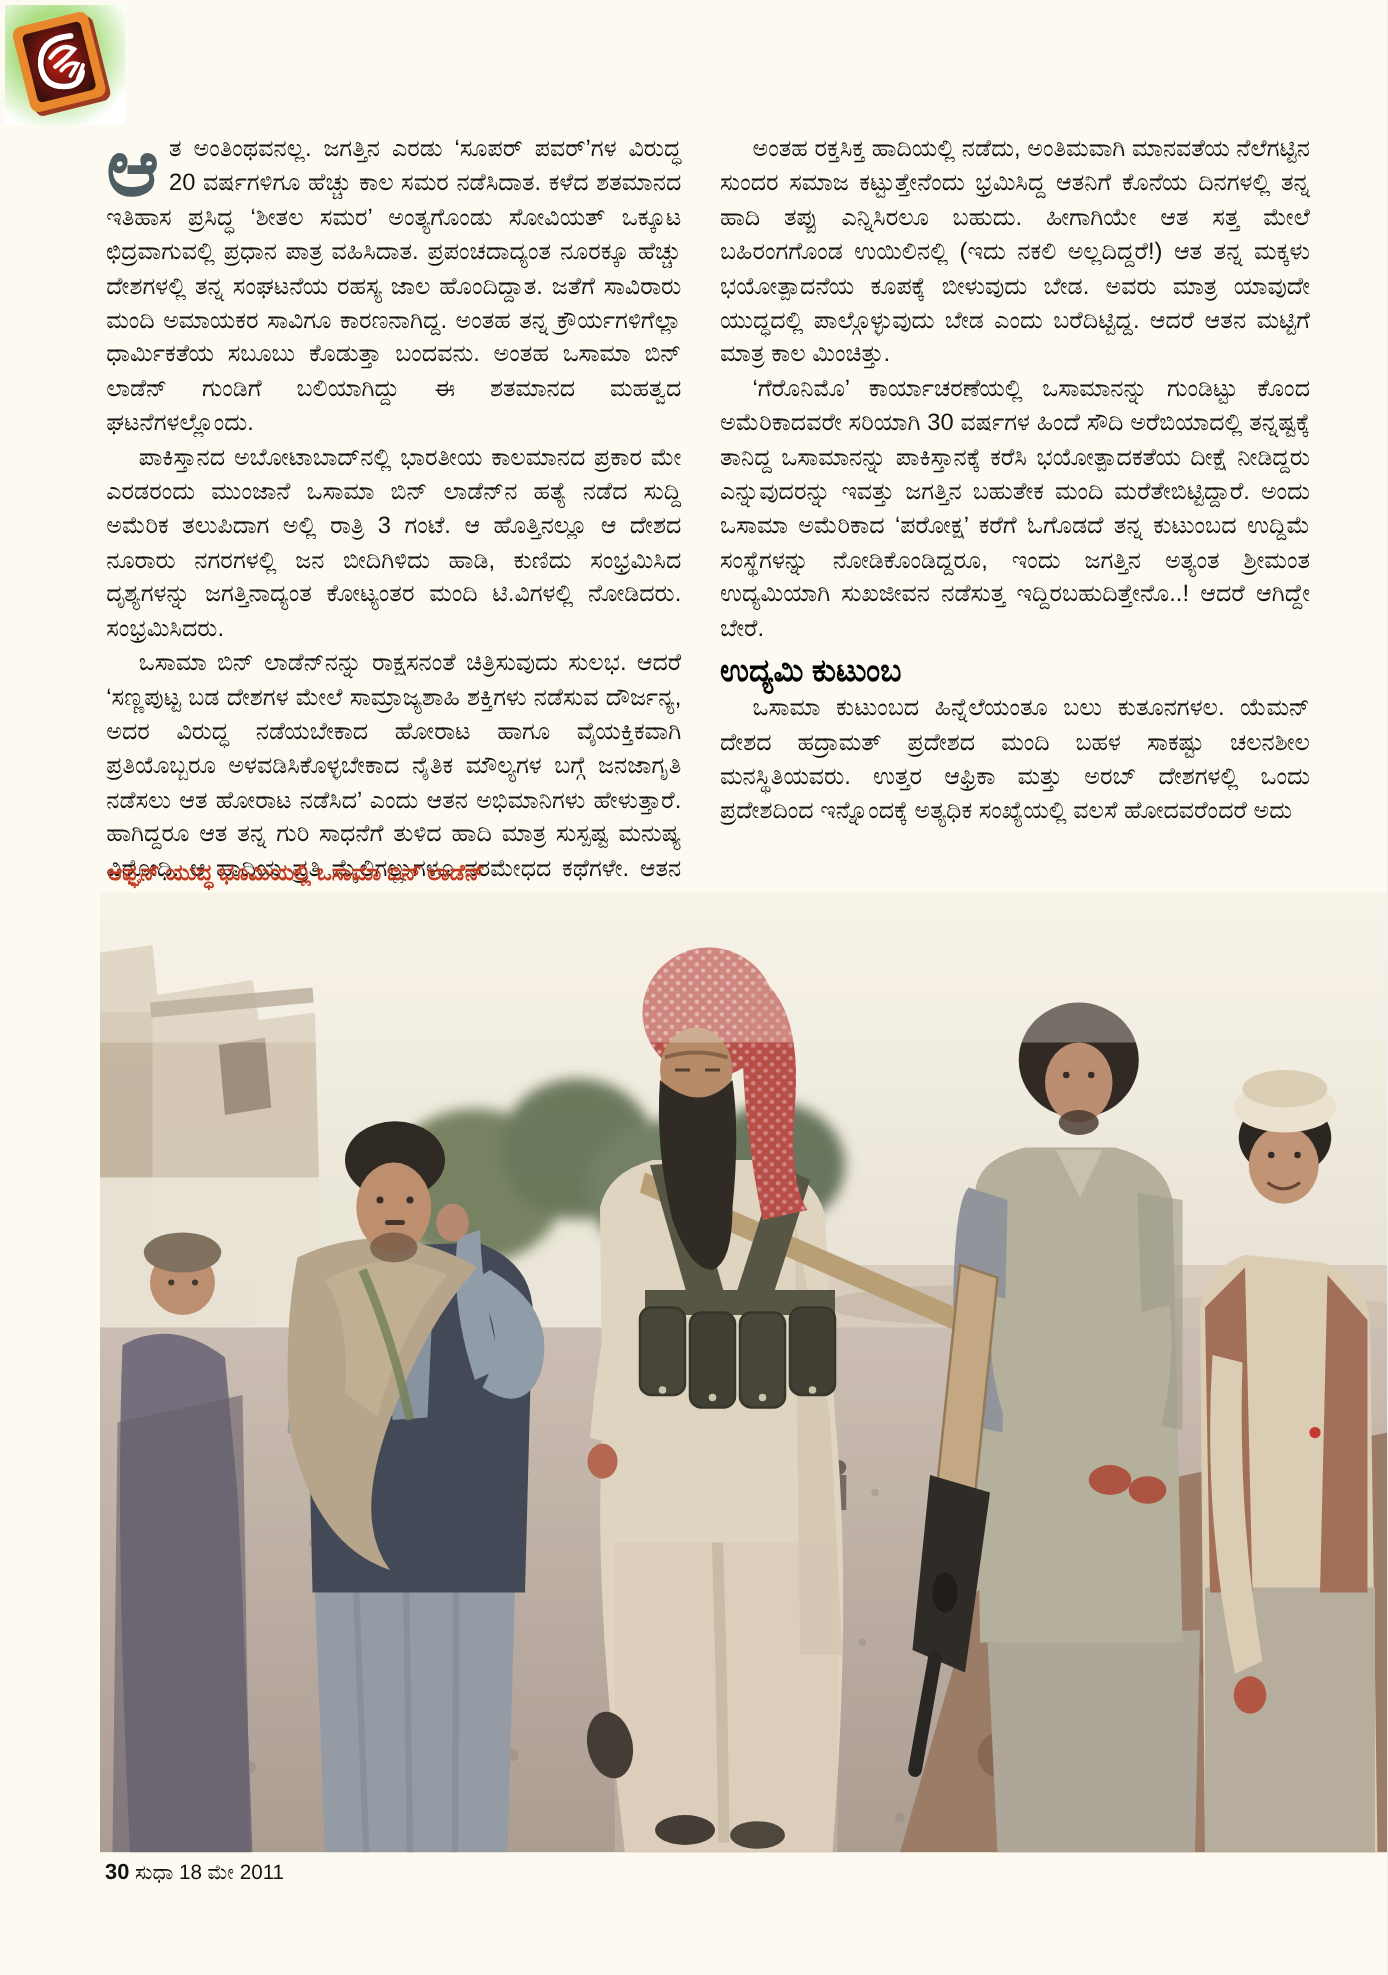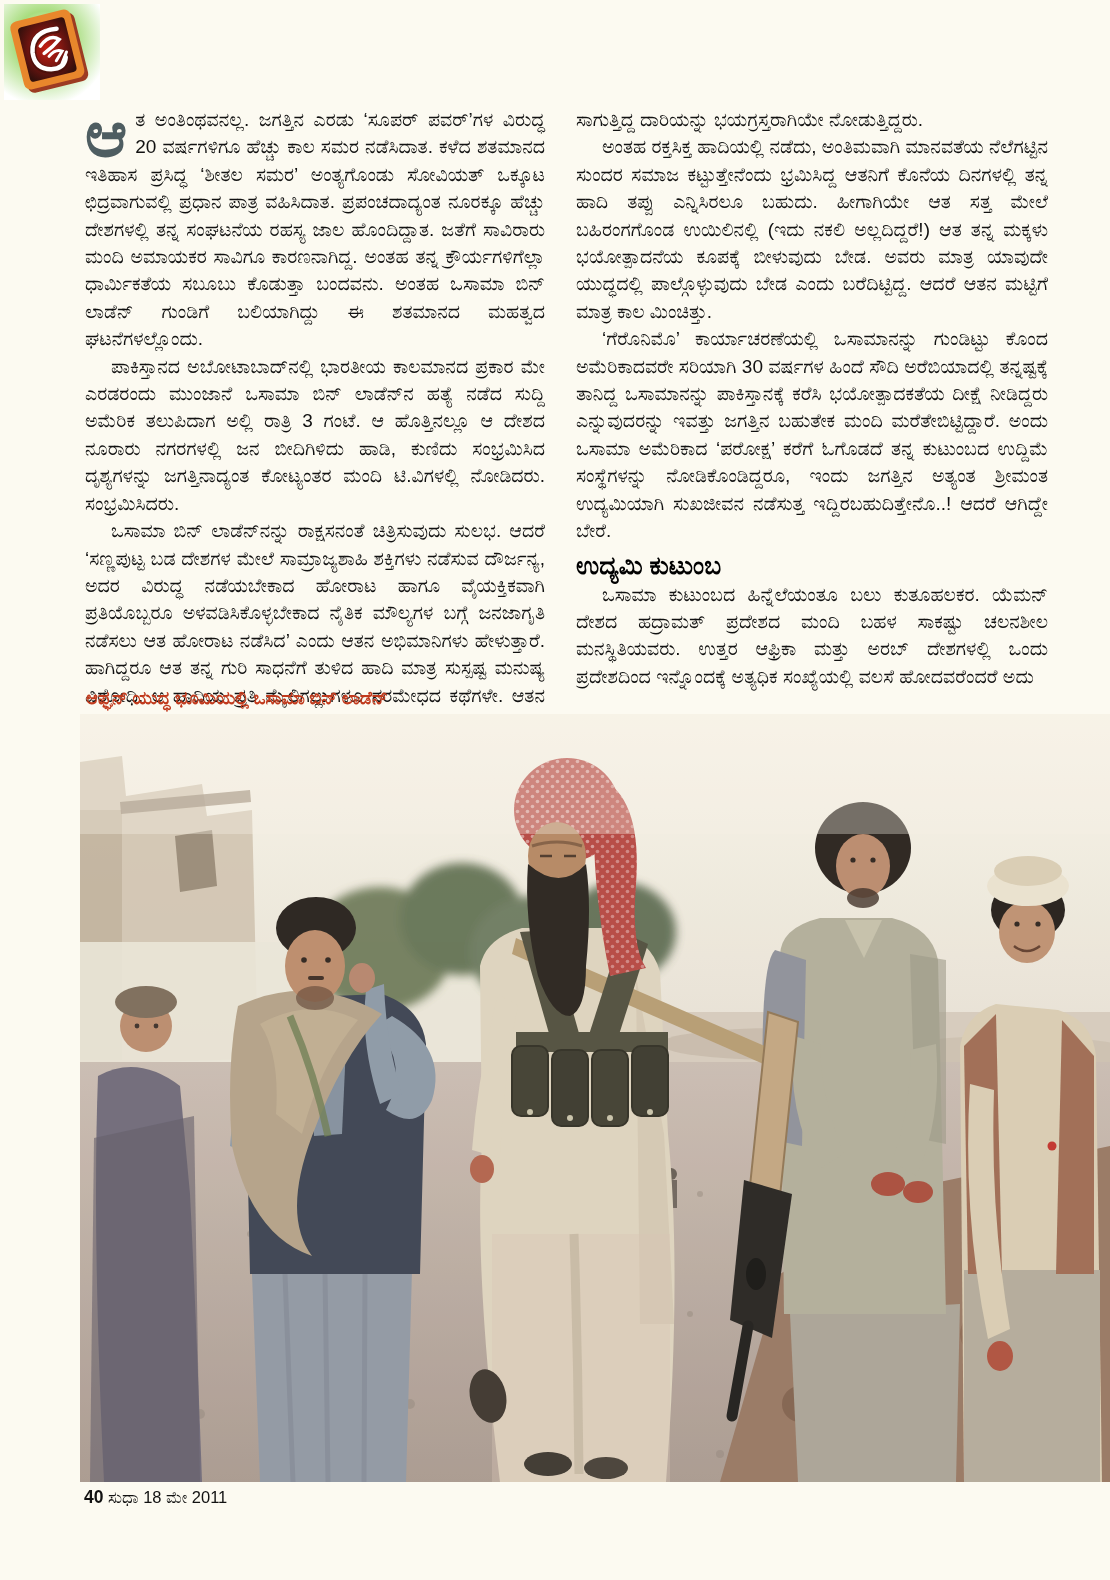--- a/index.html
+++ b/index.html
@@ -100,7 +100,6 @@
   </div>
 
   <div id="col-right" class="col">
-    <p>ಸಾಗುತ್ತಿದ್ದ ದಾರಿಯನ್ನು ಭಯಗ್ರಸ್ತರಾಗಿಯೇ ನೋಡುತ್ತಿದ್ದರು.</p>
     <p class="indent">ಅಂತಹ ರಕ್ತಸಿಕ್ತ ಹಾದಿಯಲ್ಲಿ ನಡೆದು, ಅಂತಿಮವಾಗಿ ಮಾನವತೆಯ ನೆಲೆಗಟ್ಟಿನ ಸುಂದರ ಸಮಾಜ ಕಟ್ಟುತ್ತೇನೆಂದು ಭ್ರಮಿಸಿದ್ದ ಆತನಿಗೆ ಕೊನೆಯ ದಿನಗಳಲ್ಲಿ ತನ್ನ ಹಾದಿ ತಪ್ಪು ಎನ್ನಿಸಿರಲೂ ಬಹುದು. ಹೀಗಾಗಿಯೇ ಆತ ಸತ್ತ ಮೇಲೆ ಬಹಿರಂಗಗೊಂಡ ಉಯಿಲಿನಲ್ಲಿ (ಇದು ನಕಲಿ ಅಲ್ಲದಿದ್ದರೆ!) ಆತ ತನ್ನ ಮಕ್ಕಳು ಭಯೋತ್ಪಾದನೆಯ ಕೂಪಕ್ಕೆ ಬೀಳುವುದು ಬೇಡ. ಅವರು ಮಾತ್ರ ಯಾವುದೇ ಯುದ್ಧದಲ್ಲಿ ಪಾಲ್ಗೊಳ್ಳುವುದು ಬೇಡ ಎಂದು ಬರೆದಿಟ್ಟಿದ್ದ. ಆದರೆ ಆತನ ಮಟ್ಟಿಗೆ ಮಾತ್ರ ಕಾಲ ಮಿಂಚಿತ್ತು.</p>
     <p class="indent">‘ಗೆರೊನಿಮೊ’ ಕಾರ್ಯಾಚರಣೆಯಲ್ಲಿ ಒಸಾಮಾನನ್ನು ಗುಂಡಿಟ್ಟು ಕೊಂದ ಅಮೆರಿಕಾದವರೇ ಸರಿಯಾಗಿ 30 ವರ್ಷಗಳ ಹಿಂದೆ ಸೌದಿ ಅರೆಬಿಯಾದಲ್ಲಿ ತನ್ನಷ್ಟಕ್ಕೆ ತಾನಿದ್ದ ಒಸಾಮಾನನ್ನು ಪಾಕಿಸ್ತಾನಕ್ಕೆ ಕರೆಸಿ ಭಯೋತ್ಪಾದಕತೆಯ ದೀಕ್ಷೆ ನೀಡಿದ್ದರು ಎನ್ನುವುದರನ್ನು ಇವತ್ತು ಜಗತ್ತಿನ ಬಹುತೇಕ ಮಂದಿ ಮರೆತೇಬಿಟ್ಟಿದ್ದಾರೆ. ಅಂದು ಒಸಾಮಾ ಅಮೆರಿಕಾದ ‘ಪರೋಕ್ಷ’ ಕರೆಗೆ ಓಗೊಡದೆ ತನ್ನ ಕುಟುಂಬದ ಉದ್ದಿಮೆ ಸಂಸ್ಥೆಗಳನ್ನು ನೋಡಿಕೊಂಡಿದ್ದರೂ, ಇಂದು ಜಗತ್ತಿನ ಅತ್ಯಂತ ಶ್ರೀಮಂತ ಉದ್ಯಮಿಯಾಗಿ ಸುಖಜೀವನ ನಡೆಸುತ್ತ ಇದ್ದಿರಬಹುದಿತ್ತೇನೊ..! ಆದರೆ ಆಗಿದ್ದೇ ಬೇರೆ.</p>
     <h2 class="sect">ಉದ್ಯಮಿ ಕುಟುಂಬ</h2>

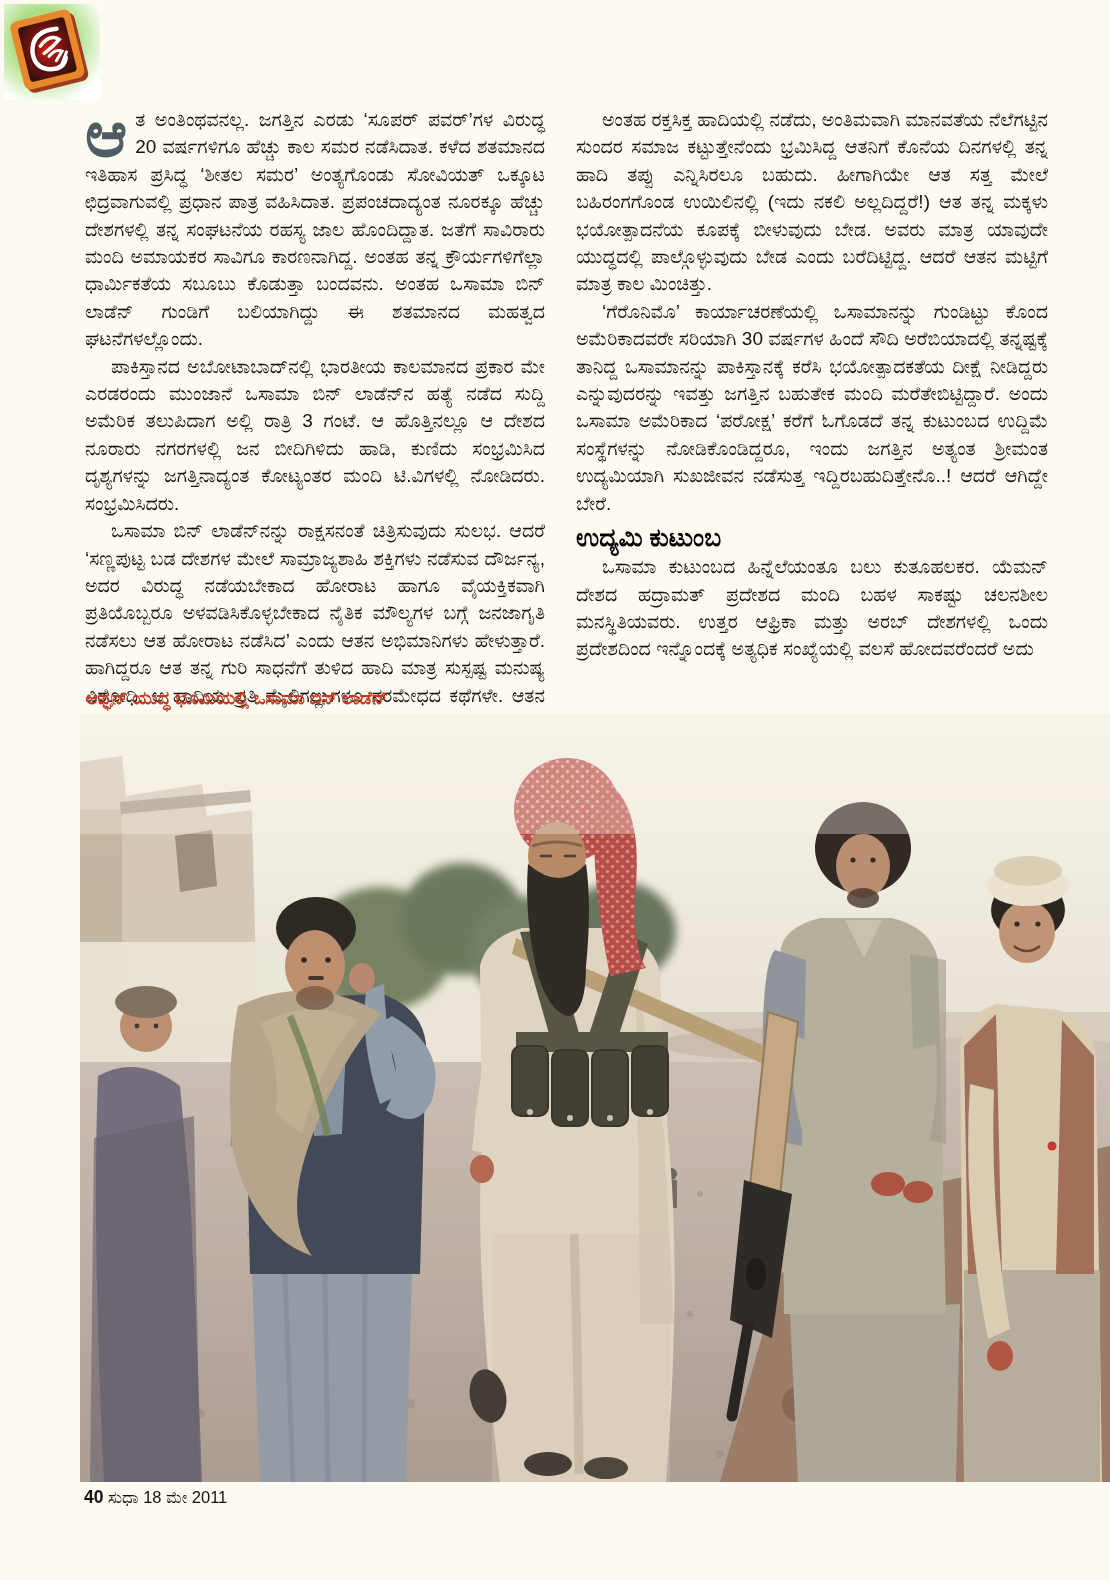--- a/index.html
+++ b/index.html
@@ -103,7 +103,7 @@
     <p class="indent">ಅಂತಹ ರಕ್ತಸಿಕ್ತ ಹಾದಿಯಲ್ಲಿ ನಡೆದು, ಅಂತಿಮವಾಗಿ ಮಾನವತೆಯ ನೆಲೆಗಟ್ಟಿನ ಸುಂದರ ಸಮಾಜ ಕಟ್ಟುತ್ತೇನೆಂದು ಭ್ರಮಿಸಿದ್ದ ಆತನಿಗೆ ಕೊನೆಯ ದಿನಗಳಲ್ಲಿ ತನ್ನ ಹಾದಿ ತಪ್ಪು ಎನ್ನಿಸಿರಲೂ ಬಹುದು. ಹೀಗಾಗಿಯೇ ಆತ ಸತ್ತ ಮೇಲೆ ಬಹಿರಂಗಗೊಂಡ ಉಯಿಲಿನಲ್ಲಿ (ಇದು ನಕಲಿ ಅಲ್ಲದಿದ್ದರೆ!) ಆತ ತನ್ನ ಮಕ್ಕಳು ಭಯೋತ್ಪಾದನೆಯ ಕೂಪಕ್ಕೆ ಬೀಳುವುದು ಬೇಡ. ಅವರು ಮಾತ್ರ ಯಾವುದೇ ಯುದ್ಧದಲ್ಲಿ ಪಾಲ್ಗೊಳ್ಳುವುದು ಬೇಡ ಎಂದು ಬರೆದಿಟ್ಟಿದ್ದ. ಆದರೆ ಆತನ ಮಟ್ಟಿಗೆ ಮಾತ್ರ ಕಾಲ ಮಿಂಚಿತ್ತು.</p>
     <p class="indent">‘ಗೆರೊನಿಮೊ’ ಕಾರ್ಯಾಚರಣೆಯಲ್ಲಿ ಒಸಾಮಾನನ್ನು ಗುಂಡಿಟ್ಟು ಕೊಂದ ಅಮೆರಿಕಾದವರೇ ಸರಿಯಾಗಿ 30 ವರ್ಷಗಳ ಹಿಂದೆ ಸೌದಿ ಅರೆಬಿಯಾದಲ್ಲಿ ತನ್ನಷ್ಟಕ್ಕೆ ತಾನಿದ್ದ ಒಸಾಮಾನನ್ನು ಪಾಕಿಸ್ತಾನಕ್ಕೆ ಕರೆಸಿ ಭಯೋತ್ಪಾದಕತೆಯ ದೀಕ್ಷೆ ನೀಡಿದ್ದರು ಎನ್ನುವುದರನ್ನು ಇವತ್ತು ಜಗತ್ತಿನ ಬಹುತೇಕ ಮಂದಿ ಮರೆತೇಬಿಟ್ಟಿದ್ದಾರೆ. ಅಂದು ಒಸಾಮಾ ಅಮೆರಿಕಾದ ‘ಪರೋಕ್ಷ’ ಕರೆಗೆ ಓಗೊಡದೆ ತನ್ನ ಕುಟುಂಬದ ಉದ್ದಿಮೆ ಸಂಸ್ಥೆಗಳನ್ನು ನೋಡಿಕೊಂಡಿದ್ದರೂ, ಇಂದು ಜಗತ್ತಿನ ಅತ್ಯಂತ ಶ್ರೀಮಂತ ಉದ್ಯಮಿಯಾಗಿ ಸುಖಜೀವನ ನಡೆಸುತ್ತ ಇದ್ದಿರಬಹುದಿತ್ತೇನೊ..! ಆದರೆ ಆಗಿದ್ದೇ ಬೇರೆ.</p>
     <h2 class="sect">ಉದ್ಯಮಿ ಕುಟುಂಬ</h2>
-    <p class="indent">ಒಸಾಮಾ ಕುಟುಂಬದ ಹಿನ್ನೆಲೆಯಂತೂ ಬಲು ಕುತೂಹಲಕರ. ಯೆಮನ್ ದೇಶದ ಹದ್ರಾಮತ್ ಪ್ರದೇಶದ ಮಂದಿ ಬಹಳ ಸಾಕಷ್ಟು ಚಲನಶೀಲ ಮನಸ್ಥಿತಿಯವರು. ಉತ್ತರ ಆಫ್ರಿಕಾ ಮತ್ತು ಅರಬ್ ದೇಶಗಳಲ್ಲಿ ಒಂದು ಪ್ರದೇಶದಿಂದ ಇನ್ನೊಂದಕ್ಕೆ ಅತ್ಯಧಿಕ ಸಂಖ್ಯೆಯಲ್ಲಿ ವಲಸೆ ಹೋದವರೆಂದರೆ ಅದು</p>
+    <p class="indent">ಒಸಾಮಾ ಕುಟುಂಬದ ಹಿನ್ನೆಲೆಯಂತೂ ಬಲು ಕುತೂನಗಳಲ. ಯೆಮನ್ ದೇಶದ ಹದ್ರಾಮತ್ ಪ್ರದೇಶದ ಮಂದಿ ಬಹಳ ಸಾಕಷ್ಟು ಚಲನಶೀಲ ಮನಸ್ಥಿತಿಯವರು. ಉತ್ತರ ಆಫ್ರಿಕಾ ಮತ್ತು ಅರಬ್ ದೇಶಗಳಲ್ಲಿ ಒಂದು ಪ್ರದೇಶದಿಂದ ಇನ್ನೊಂದಕ್ಕೆ ಅತ್ಯಧಿಕ ಸಂಖ್ಯೆಯಲ್ಲಿ ವಲಸೆ ಹೋದವರೆಂದರೆ ಅದು</p>
   </div>
 
   <div id="caption">ಆಫ್ಘನ್ ಯುದ್ಧ ಭೂಮಿಯಲ್ಲಿ ಒಸಾಮಾ ಬಿನ್ ಲಾಡೆನ್</div>

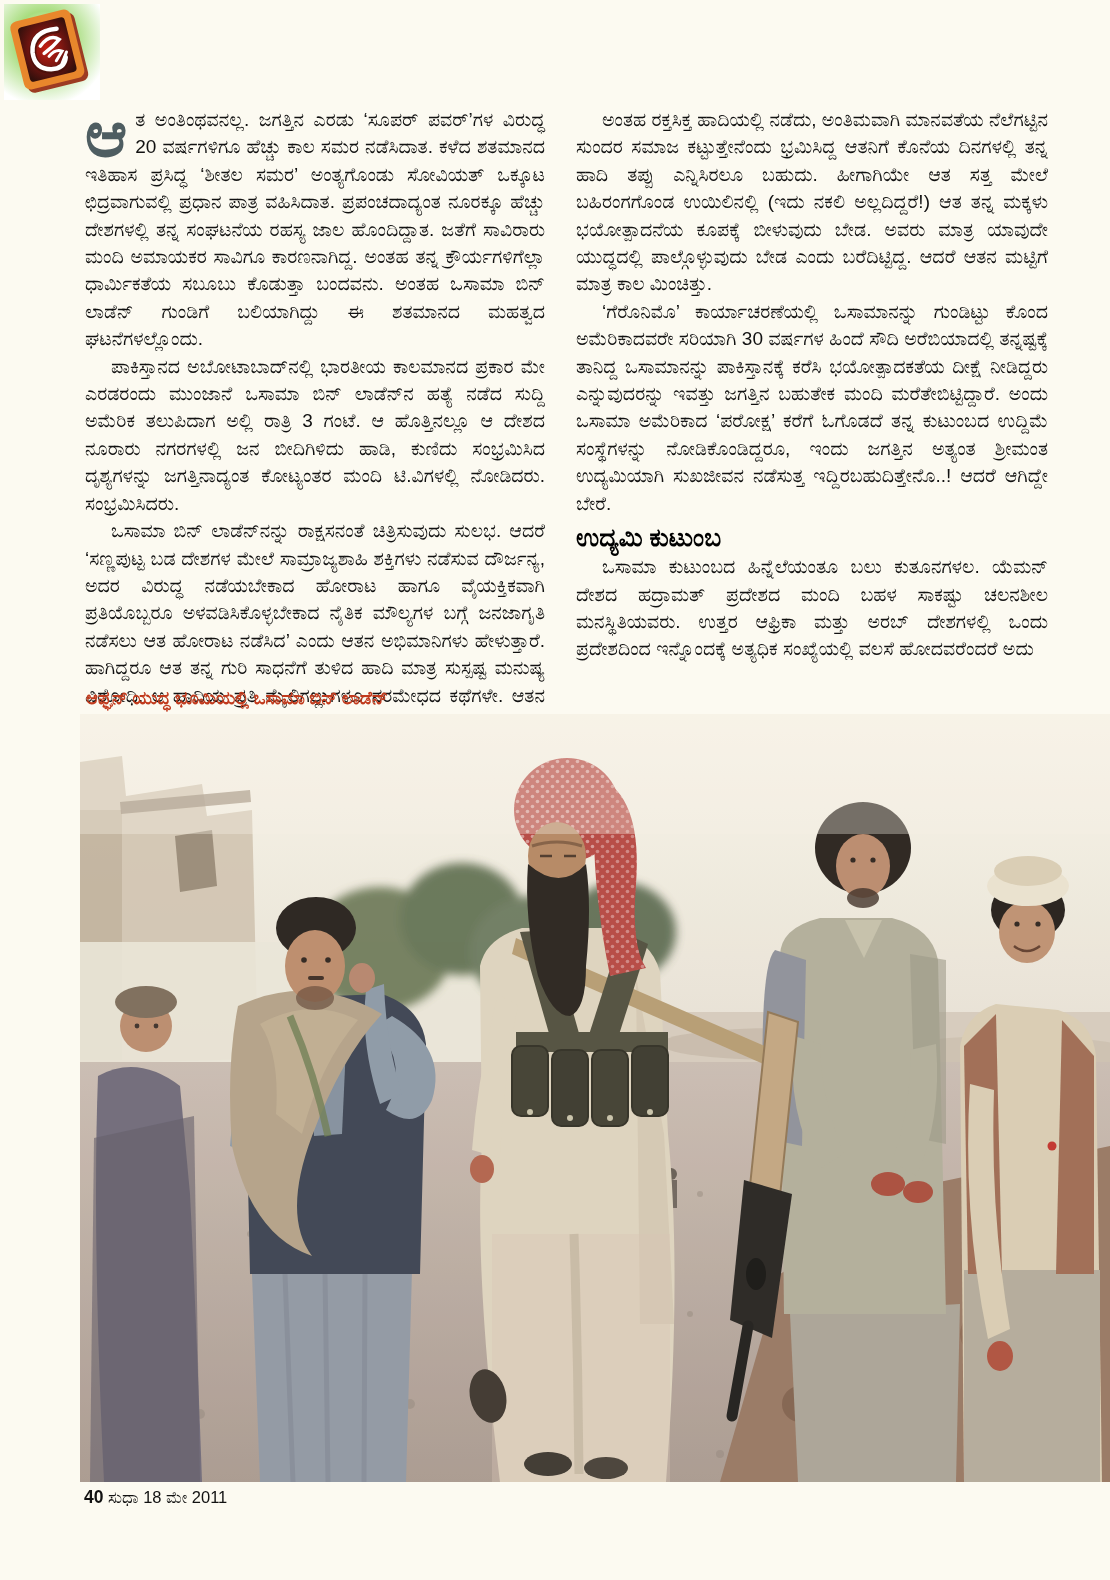--- a/index.html
+++ b/index.html
@@ -296,7 +296,7 @@
   </div>
 
   <div id="footer">
-    <span class="pn">40</span>
+    <span class="pn">30</span>
     <span>ಸುಧಾ</span>
     <span>18 ಮೇ 2011</span>
   </div>

